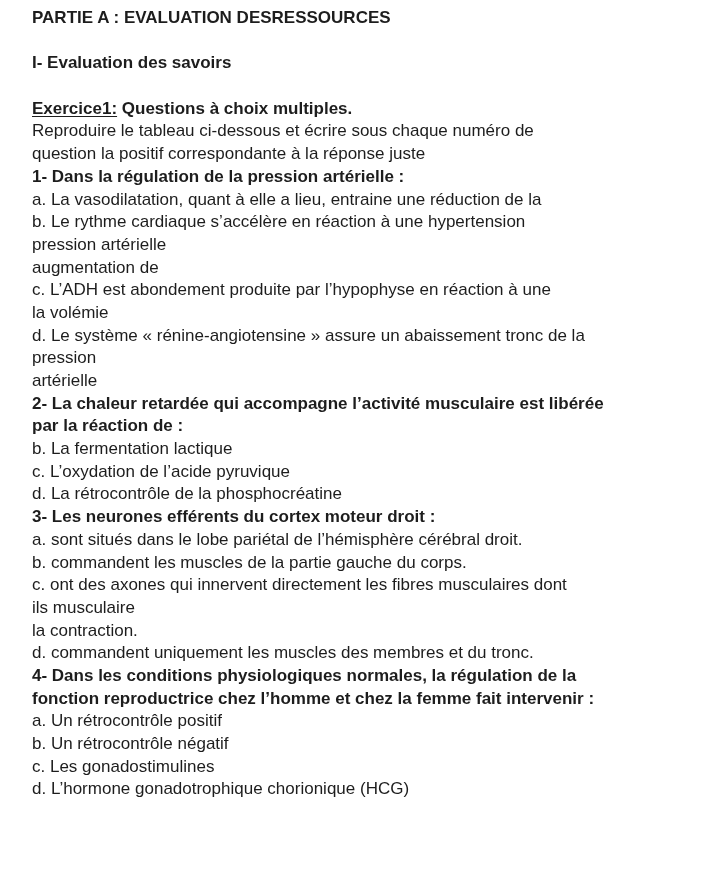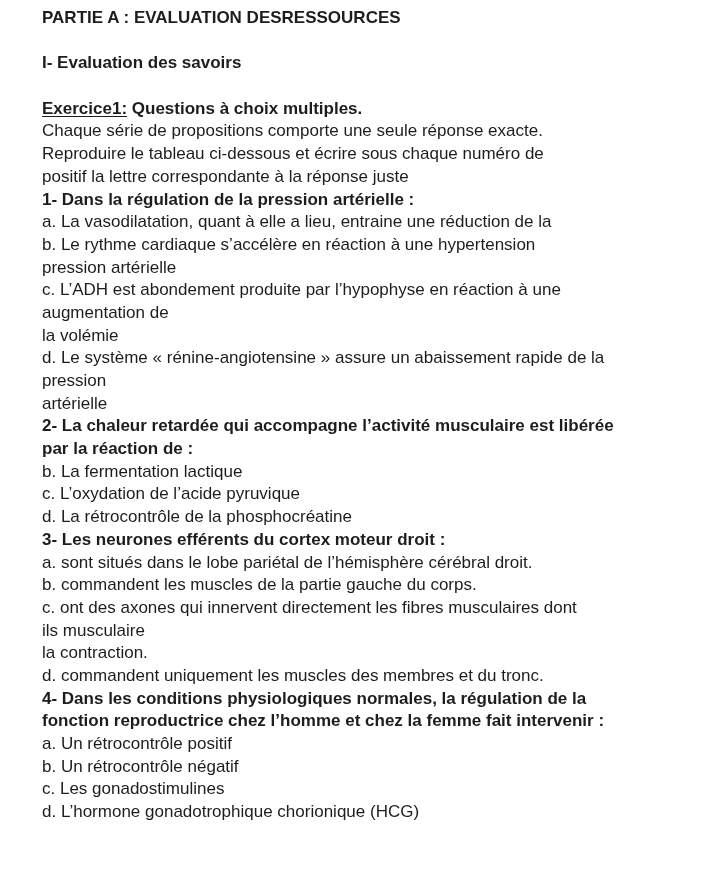--- a/index.html
+++ b/index.html
@@ -16,7 +16,7 @@
       box-sizing: border-box;
       width: 720px;
       height: 881px;
-      padding: 7px 28px 0 42px;
+      padding: 7px 28px 0 32px;
       background: #ffffff;
       font-family: "Liberation Sans", "DejaVu Sans", sans-serif;
       font-size: 17px;

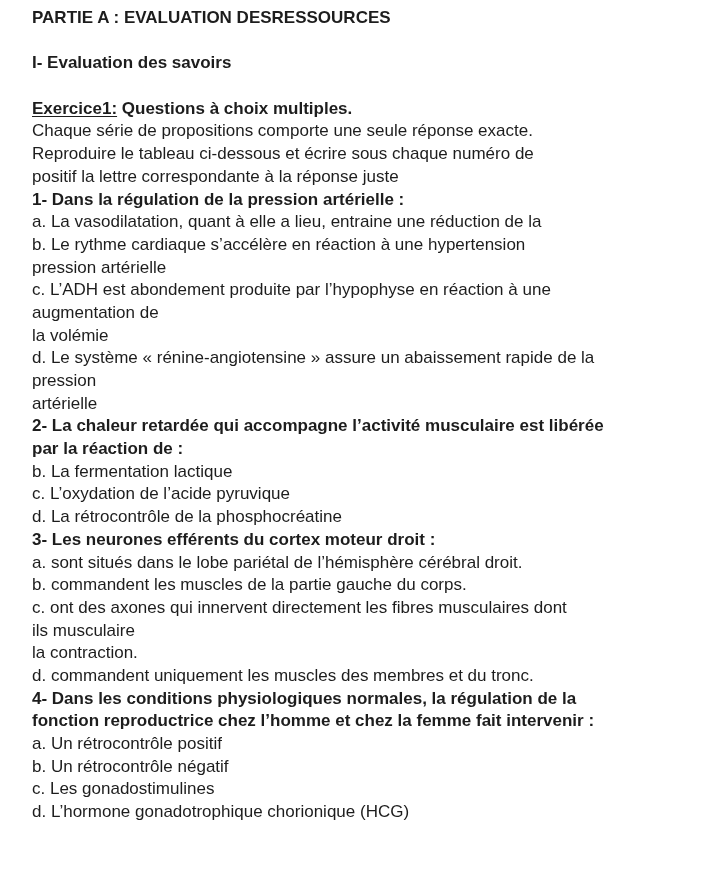--- a/index.html
+++ b/index.html
@@ -47,7 +47,6 @@
       <div class="line"><span class="seg-bold">I- Evaluation des savoirs</span></div>
       <div class="line"></div>
       <div class="line"><span class="seg-bold seg-underline">Exercice1:</span><span class="seg-bold"> Questions à choix multiples.</span></div>
-      <div class="line"><span>Chaque série de propositions comporte une seule réponse exacte.</span></div>
       <div class="line"><span>Reproduire le tableau ci-dessous et écrire sous chaque numéro de</span></div>
       <div class="line"><span>positif la lettre correspondante à la réponse juste</span></div>
       <div class="line"><span class="seg-bold">1- Dans la régulation de la pression artérielle :</span></div>

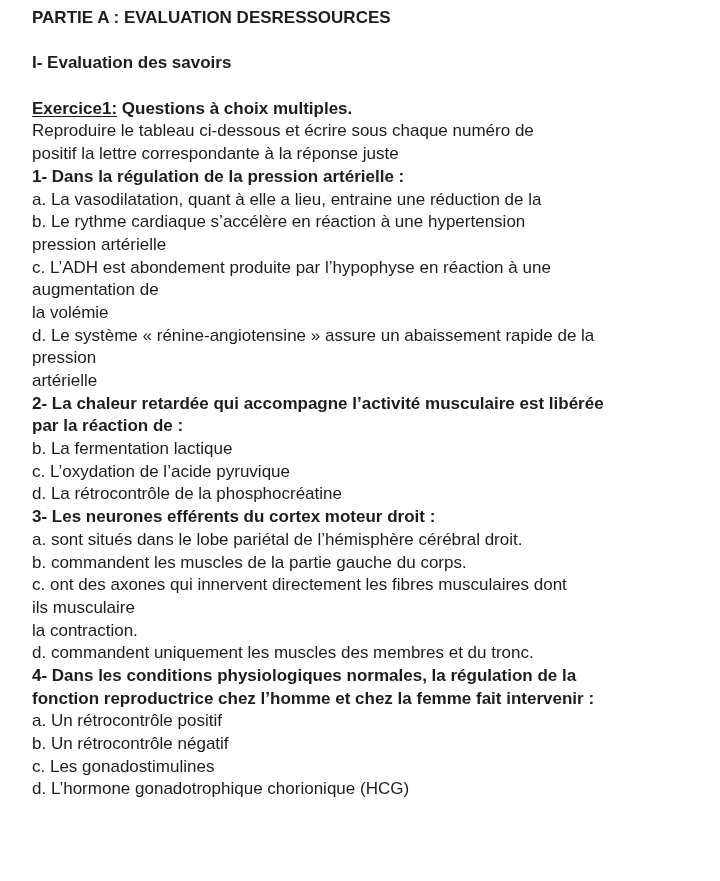--- a/index.html
+++ b/index.html
@@ -48,7 +48,7 @@
       <div class="line"></div>
       <div class="line"><span class="seg-bold seg-underline">Exercice1:</span><span class="seg-bold"> Questions à choix multiples.</span></div>
       <div class="line"><span>Reproduire le tableau ci-dessous et écrire sous chaque numéro de</span></div>
-      <div class="line"><span>positif la lettre correspondante à la réponse juste</span></div>
+      <div class="line"><span>question la positif correspondante à la réponse juste</span></div>
       <div class="line"><span class="seg-bold">1- Dans la régulation de la pression artérielle :</span></div>
       <div class="line"><span>a. La vasodilatation, quant à elle a lieu, entraine une réduction de la</span></div>
       <div class="line"><span>b. Le rythme cardiaque s’accélère en réaction à une hypertension</span></div>

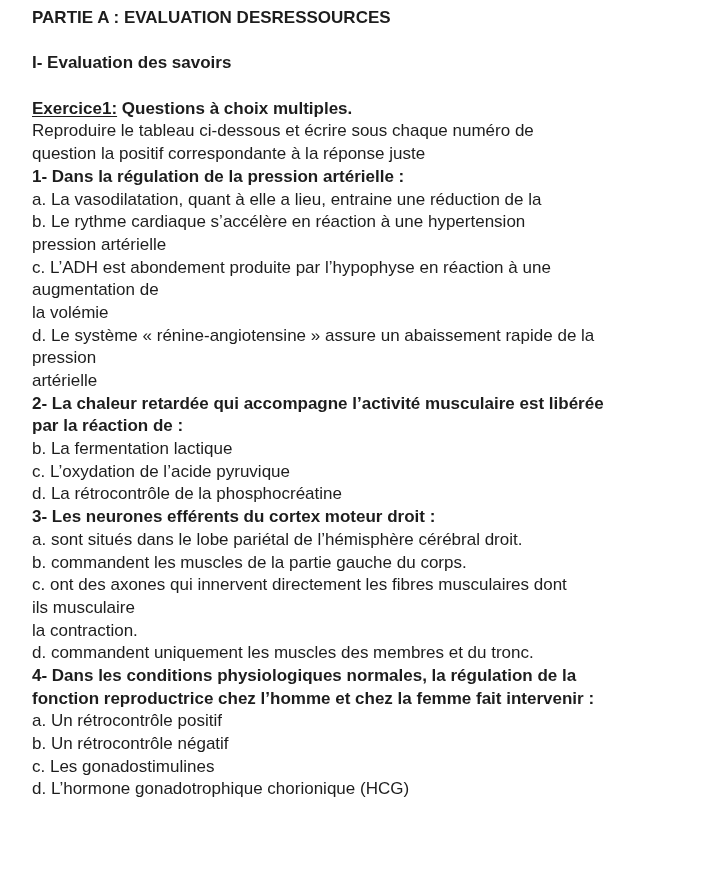--- a/index.html
+++ b/index.html
@@ -53,8 +53,8 @@
       <div class="line"><span>a. La vasodilatation, quant à elle a lieu, entraine une réduction de la</span></div>
       <div class="line"><span>b. Le rythme cardiaque s’accélère en réaction à une hypertension</span></div>
       <div class="line"><span>pression artérielle</span></div>
+      <div class="line"><span>augmentation de</span></div>
       <div class="line"><span>c. L’ADH est abondement produite par l’hypophyse en réaction à une</span></div>
-      <div class="line"><span>augmentation de</span></div>
       <div class="line"><span>la volémie</span></div>
       <div class="line"><span>d. Le système « rénine-angiotensine » assure un abaissement rapide de la</span></div>
       <div class="line"><span>pression</span></div>

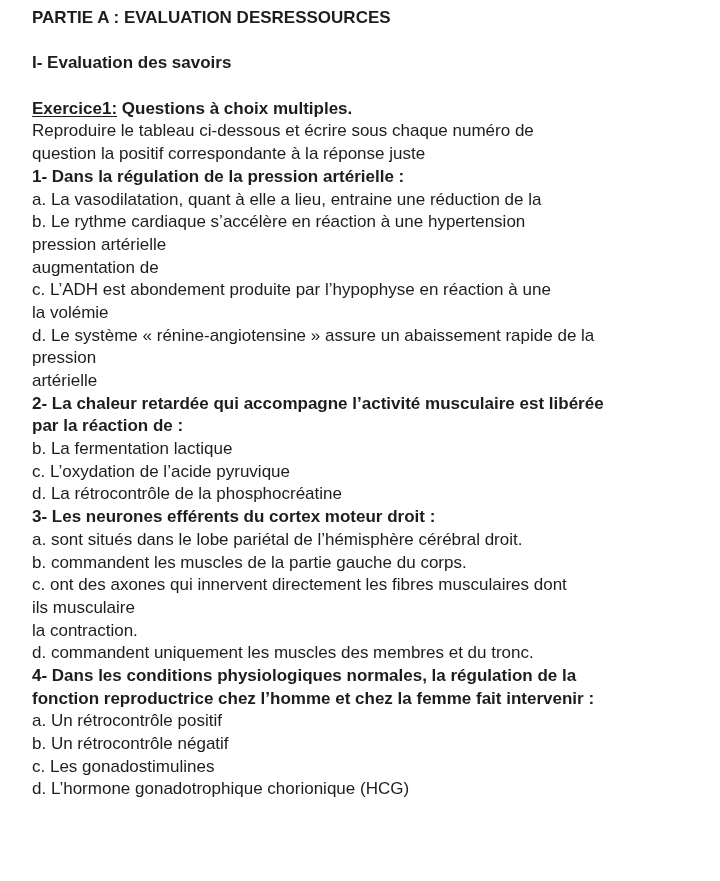--- a/index.html
+++ b/index.html
@@ -56,7 +56,7 @@
       <div class="line"><span>augmentation de</span></div>
       <div class="line"><span>c. L’ADH est abondement produite par l’hypophyse en réaction à une</span></div>
       <div class="line"><span>la volémie</span></div>
-      <div class="line"><span>d. Le système « rénine-angiotensine » assure un abaissement rapide de la</span></div>
+      <div class="line"><span>d. Le système « rénine-angiotensine » assure un abaissement tronc de la</span></div>
       <div class="line"><span>pression</span></div>
       <div class="line"><span>artérielle</span></div>
       <div class="line"><span class="seg-bold">2- La chaleur retardée qui accompagne l’activité musculaire est libérée</span></div>

